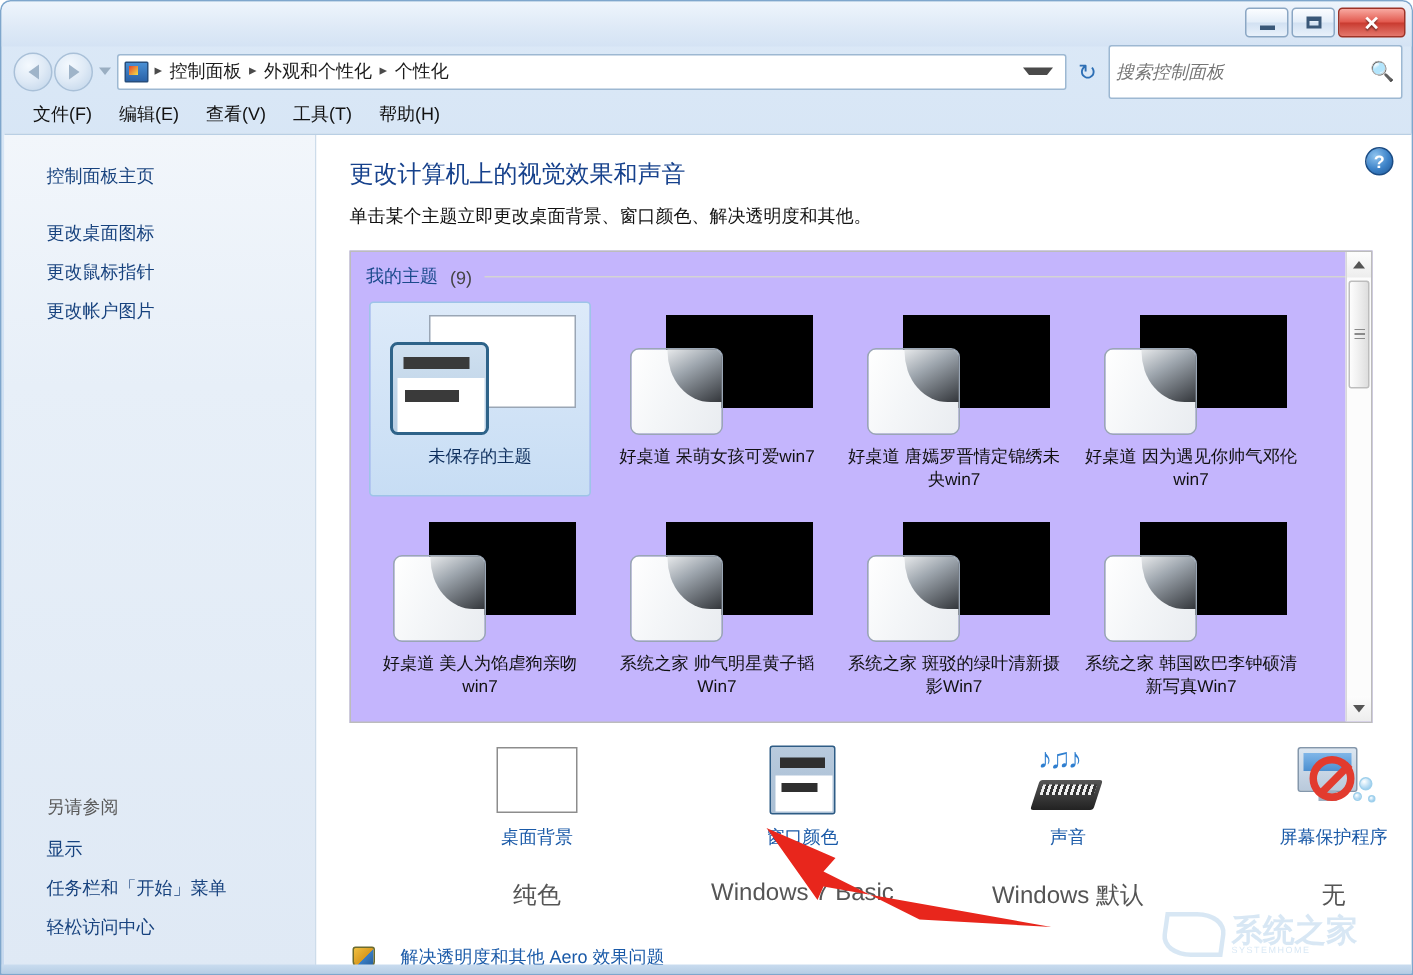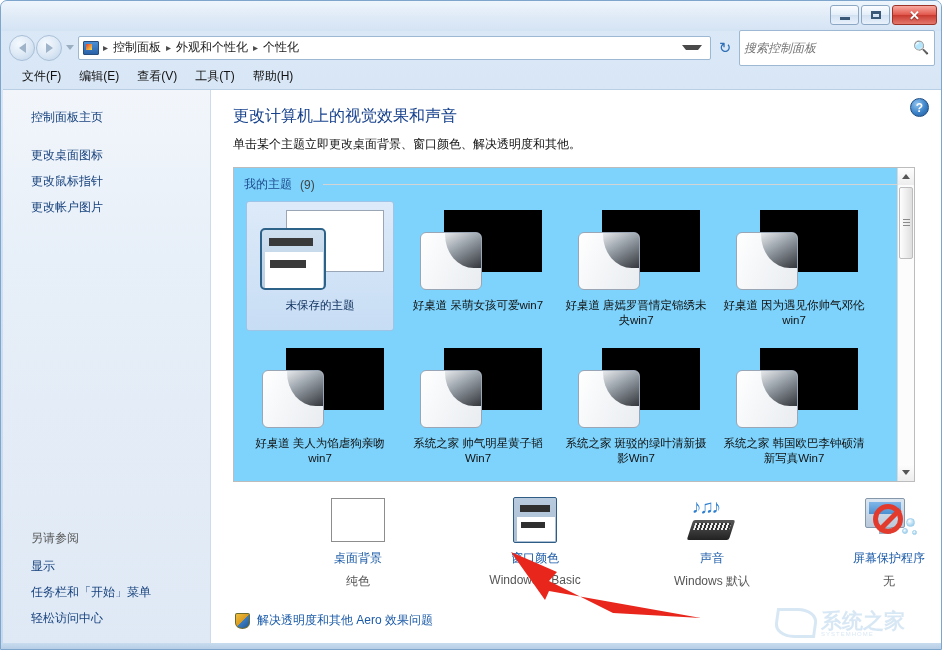--- a/index.html
+++ b/index.html
@@ -205,7 +205,7 @@
   #theme-gallery {
     width: 682px; height: 315px;
     border: 1px solid #bcbcbc;
-    background: #7dd3fc;
+    background: #c4b5fd;
     position: relative;
     overflow: hidden;
   }

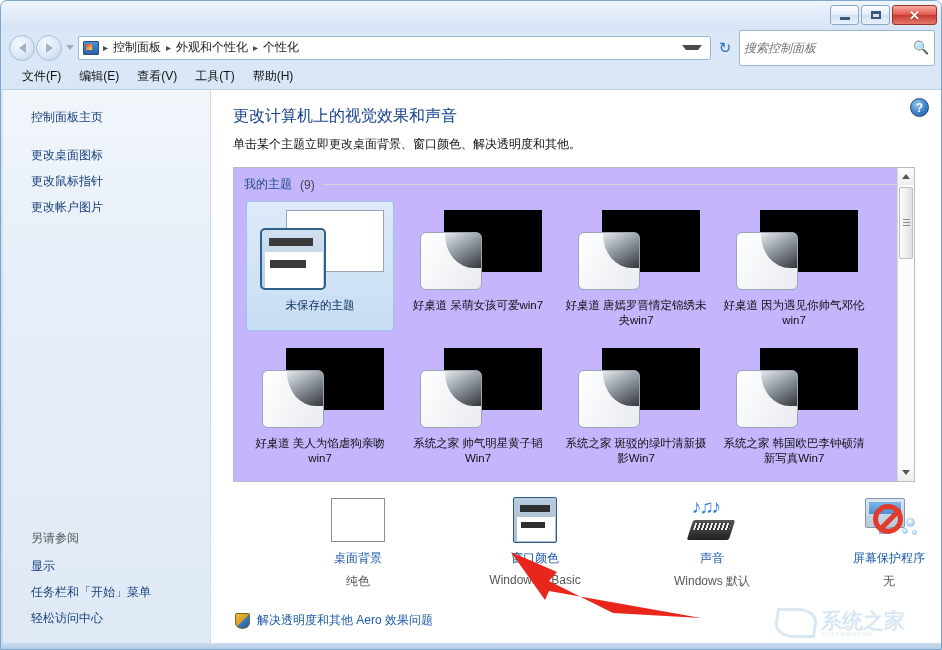--- a/index.html
+++ b/index.html
@@ -333,7 +333,7 @@
     font-size: 12px; color: #1a5aa8; 
   }
   .opt-value {
-    font-size: 12px; color: #555; text-align: center; margin-top: 6px;
+    font-size: 16px; color: #555; text-align: center; margin-top: 20px;
   }
   
   .icon-desktop-bg {

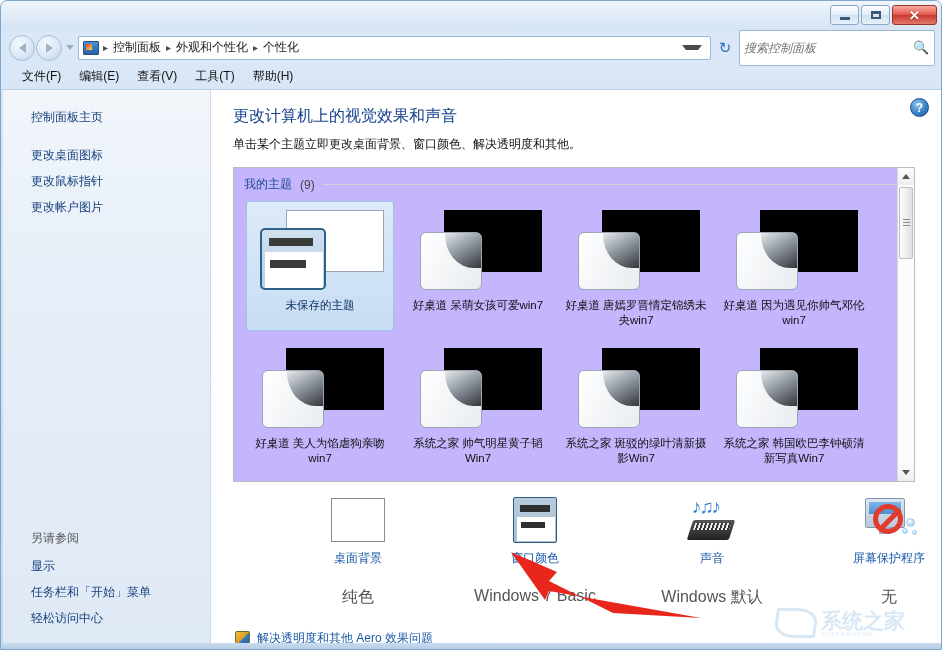--- a/index.html
+++ b/index.html
@@ -404,7 +404,7 @@
 
   
   #aero-link-row {
-    display: flex; align-items: center; gap: 7px;
+    display: flex; align-items: center; gap: 17px;
     margin-top: 22px; padding-left: 2px;
   }
   #shield-icon {

